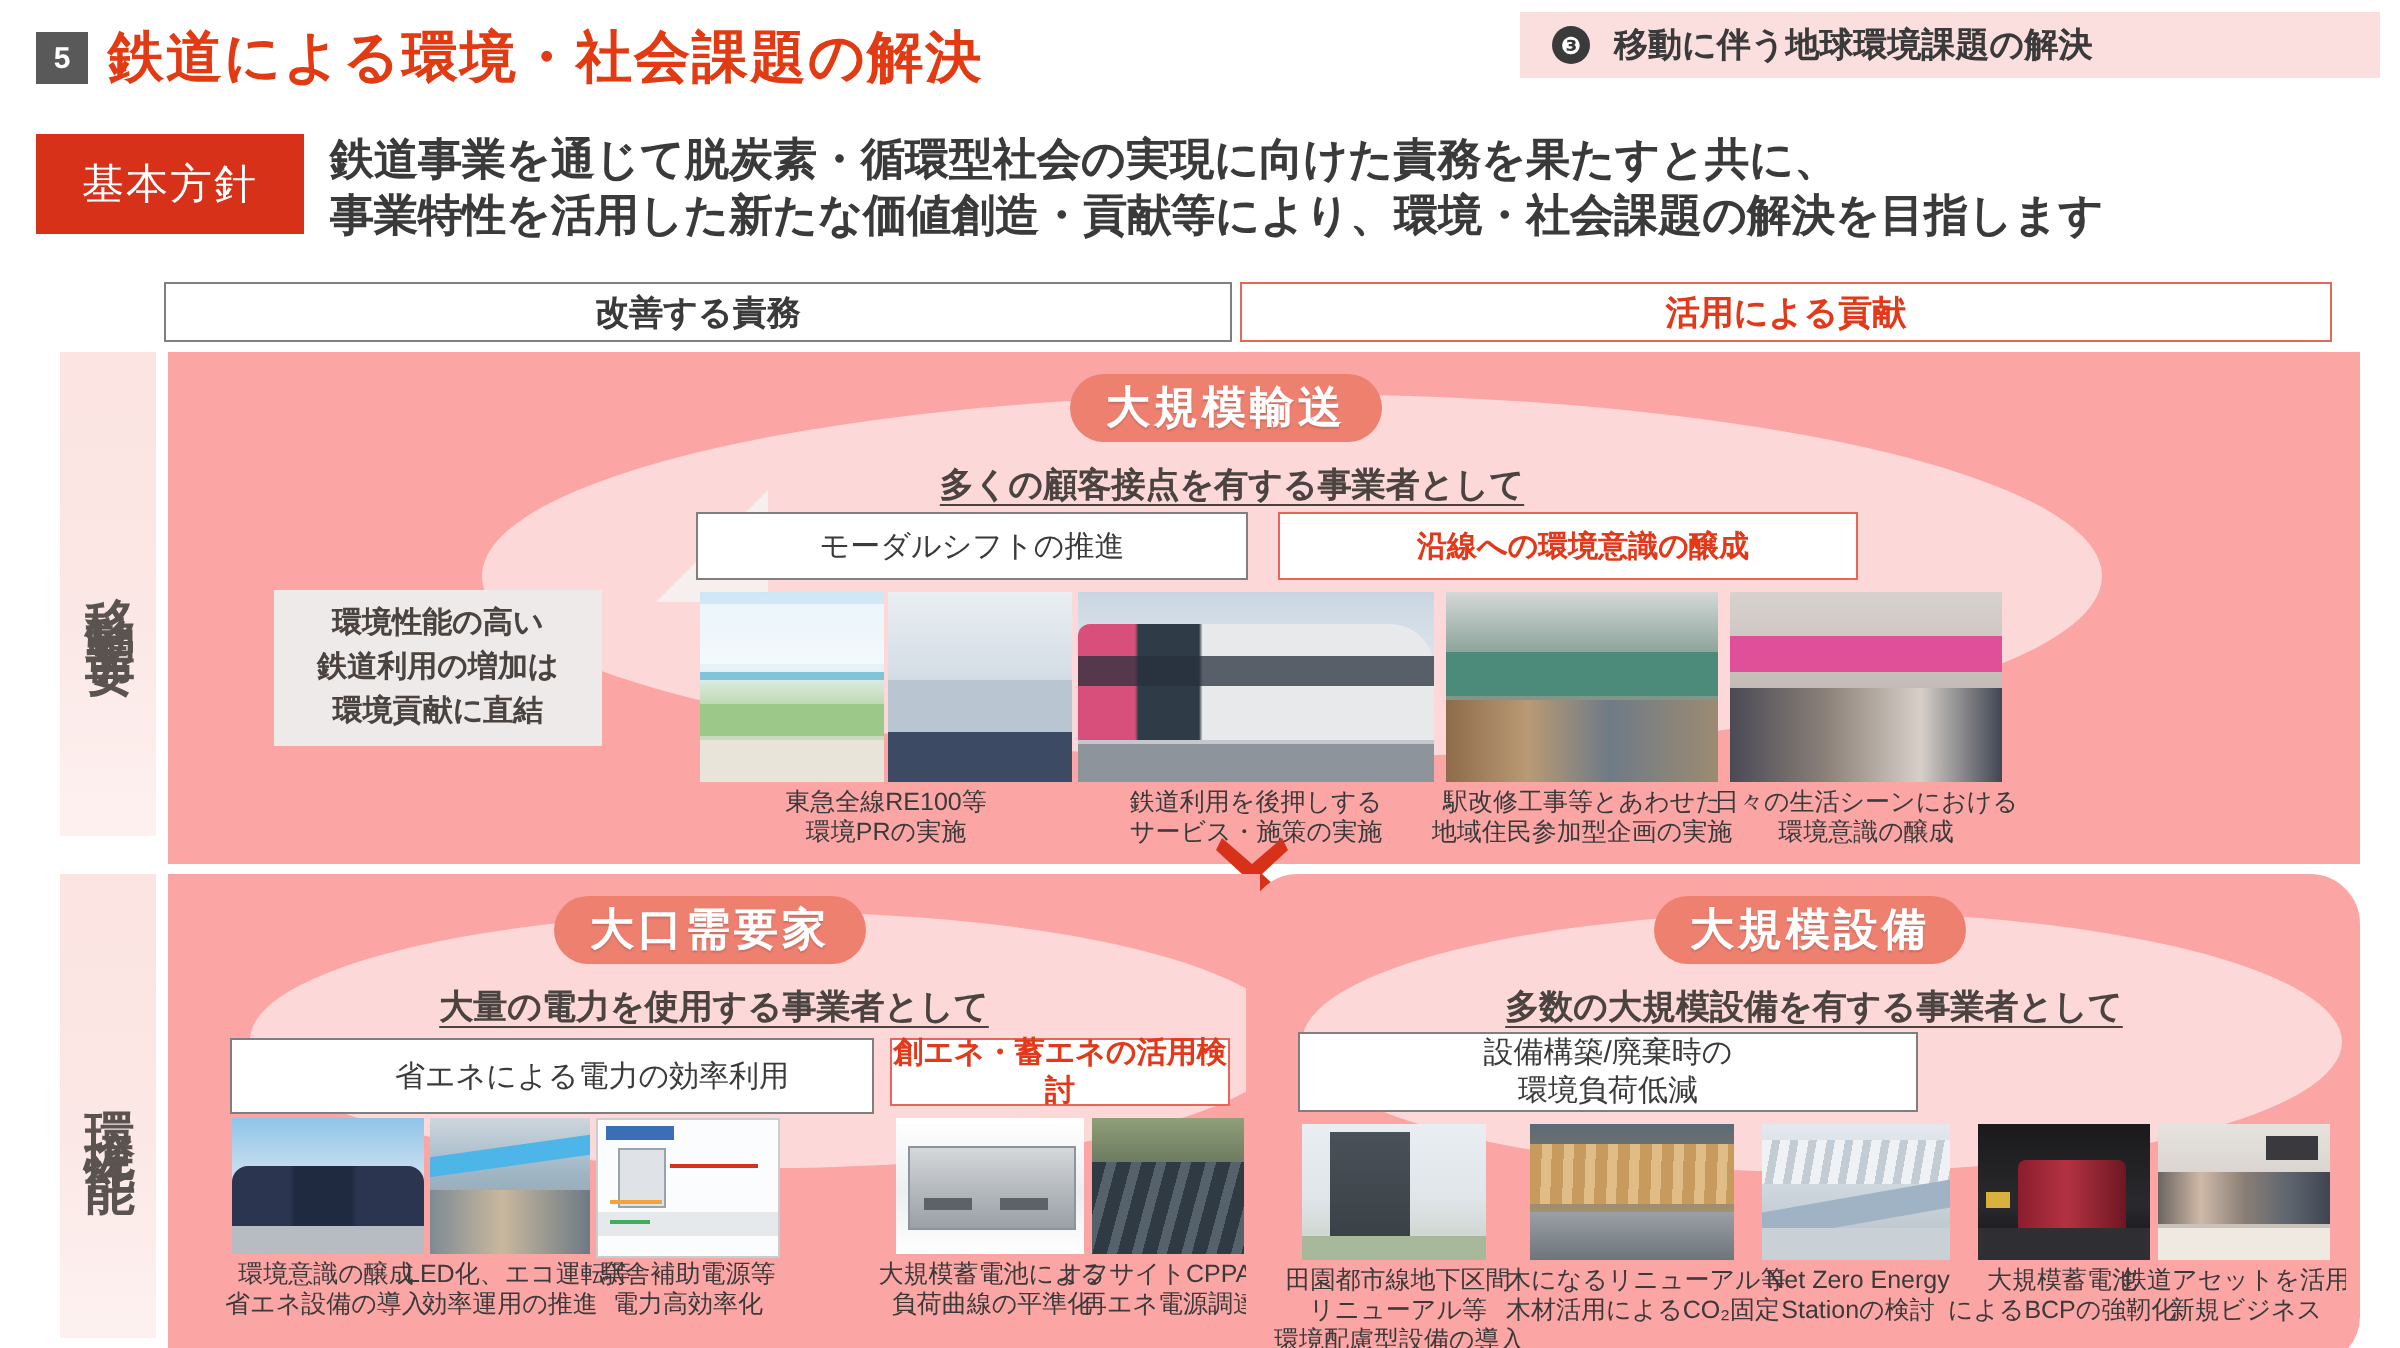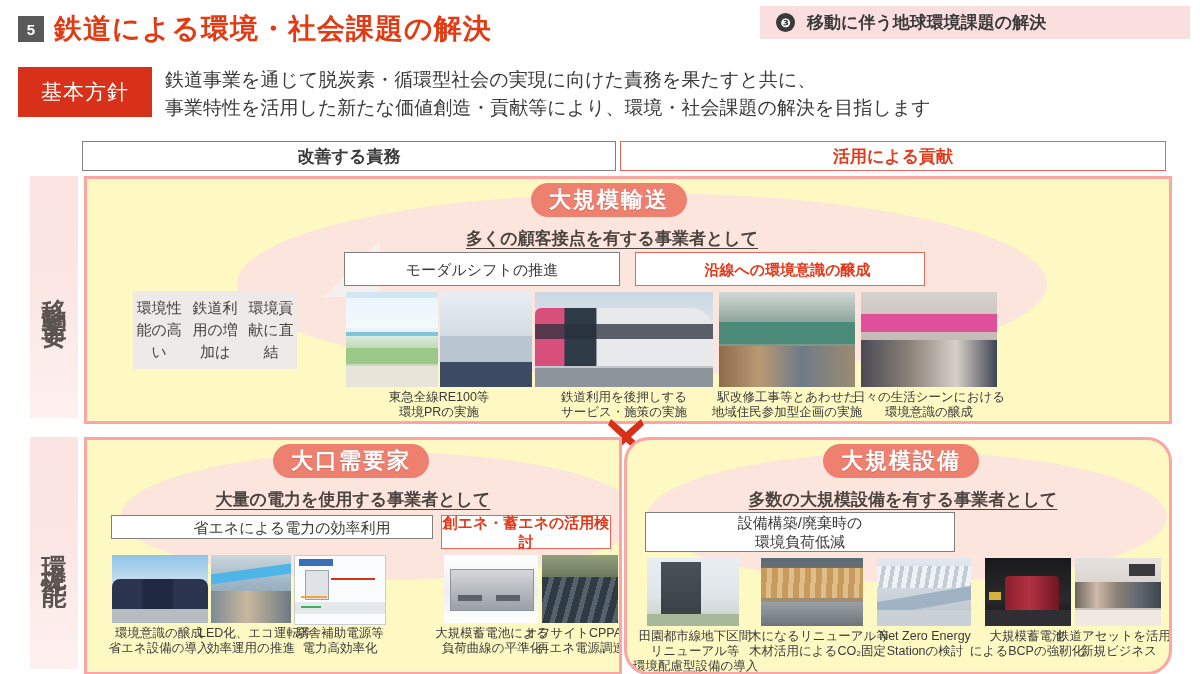--- a/index.html
+++ b/index.html
@@ -44,7 +44,7 @@
   }
   .policy-text{
     position:absolute;left:165px;top:66px;width:860px;
-    color:#3a3a3a;font-size:19px;font-weight:normal;line-height:28px;
+    color:#3a3a3a;font-size:22px;font-weight:bold;line-height:28px;
   }
   .policy-text span{display:block;white-space:nowrap;}
 

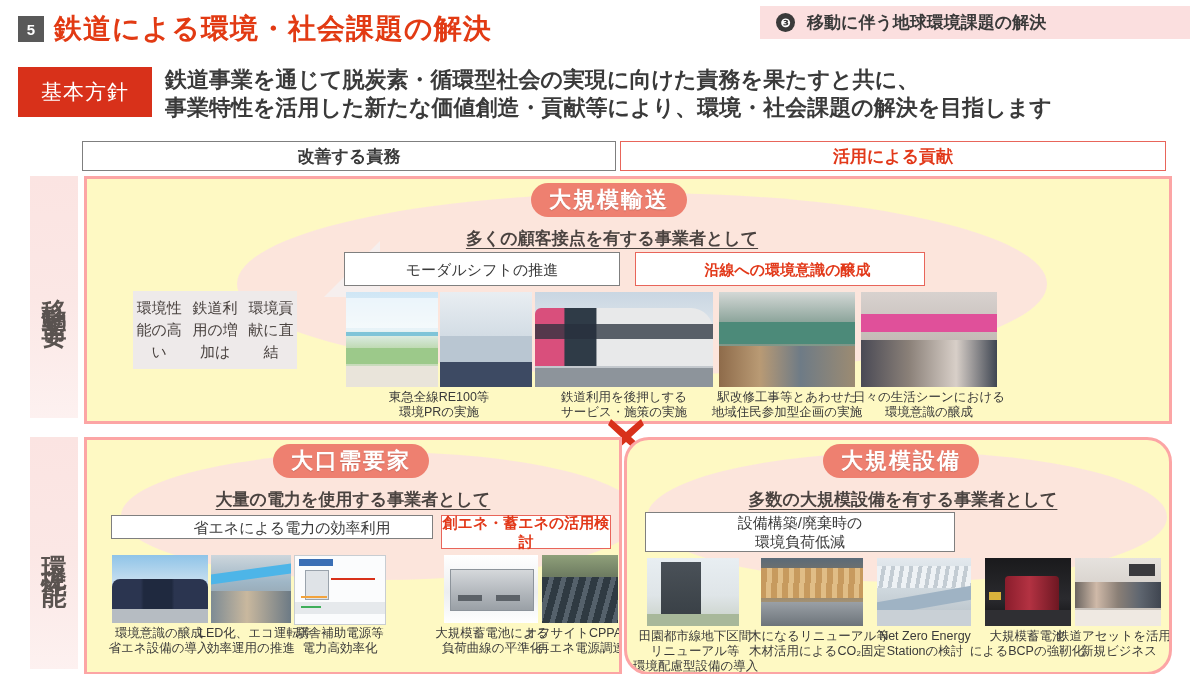--- a/index.html
+++ b/index.html
@@ -72,7 +72,7 @@
 
   
   .panel{
-    position:absolute;background:#fef9c3;border:3px solid #fca5a5;overflow:hidden;
+    position:absolute;background:#fca5a5;border:7px solid #fca5a5;overflow:hidden;
   }
   .panel-top{left:84px;top:176px;width:1082px;height:242px;}
   .panel-bl{left:84px;top:437px;width:532px;height:232px;}

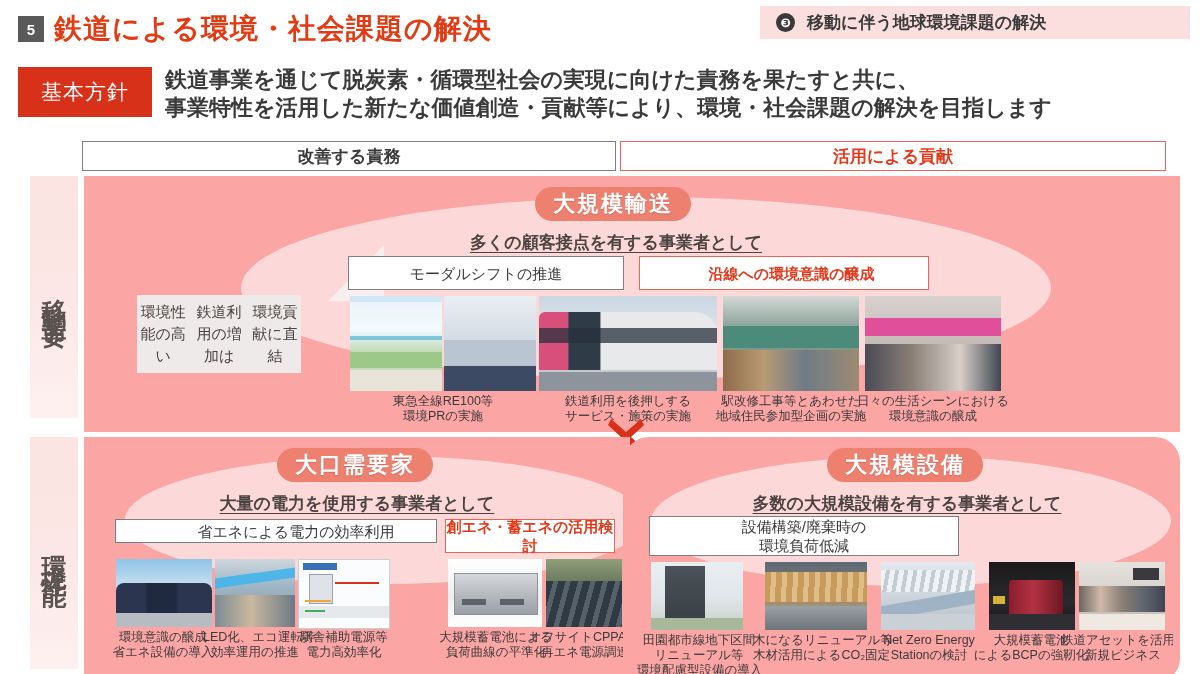--- a/index.html
+++ b/index.html
@@ -112,8 +112,8 @@
   
   .callout{
     position:absolute;left:130px;top:288px;width:164px;height:78px;
-    background:#eeeaea;color:#4a4340;font-size:15px;font-weight:normal;
-    line-height:22px;display:flex;flex-direction:row;
+    background:#eeeaea;color:#4a4340;font-size:15px;font-weight:bold;
+    line-height:22px;display:flex;flex-direction:column;
     align-items:center;justify-content:center;text-align:center;
   }
   .callout-tail{

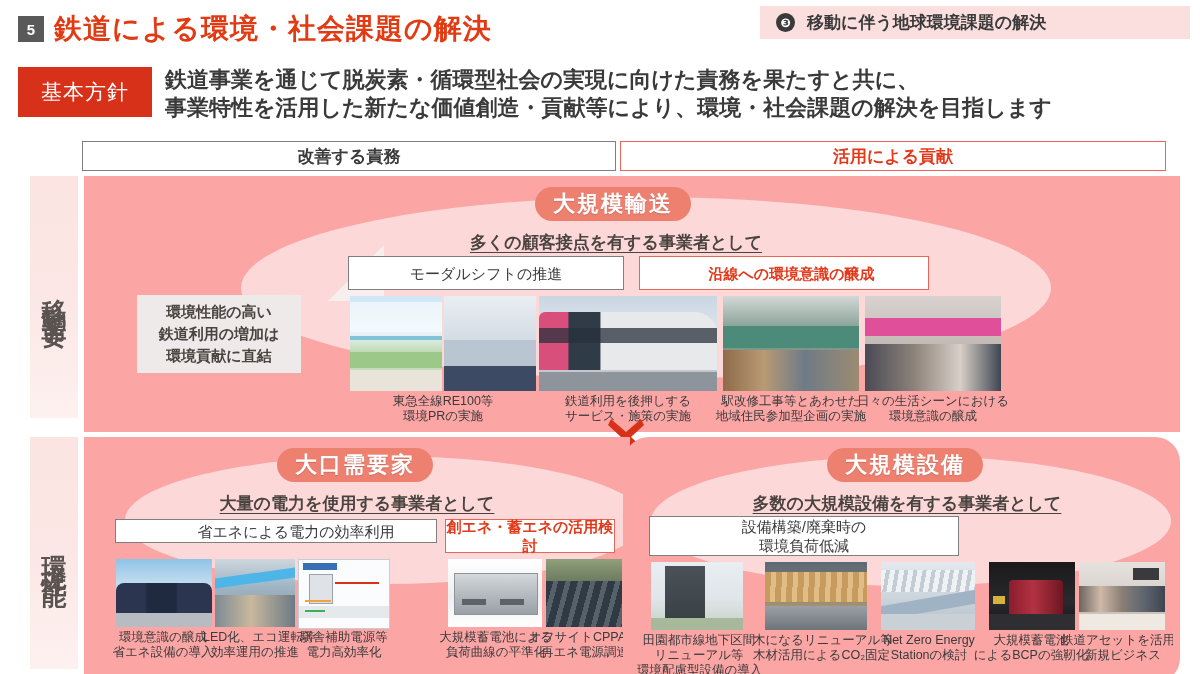--- a/index.html
+++ b/index.html
@@ -239,7 +239,7 @@
     <div class="pill" style="left:186px;top:4px;width:156px;">大口需要家</div>
     <div class="subtitle" style="left:76px;top:48px;width:380px;">大量の電力を使用する事業者として</div>
 
-    <div class="labelbox gray" style="left:24px;top:75px;width:322px;height:24px;padding-left:40px;">省エネによる電力の効率利用</div>
+    <div class="labelbox gray" style="left:24px;top:75px;width:322px;height:38px;padding-left:40px;">省エネによる電力の効率利用</div>
     <div class="labelbox red" style="left:354px;top:75px;width:170px;height:34px;">創エネ・蓄エネの活用検討</div>
 
     <div class="thumb" style="left:25px;top:115px;width:96px;height:68px;">

